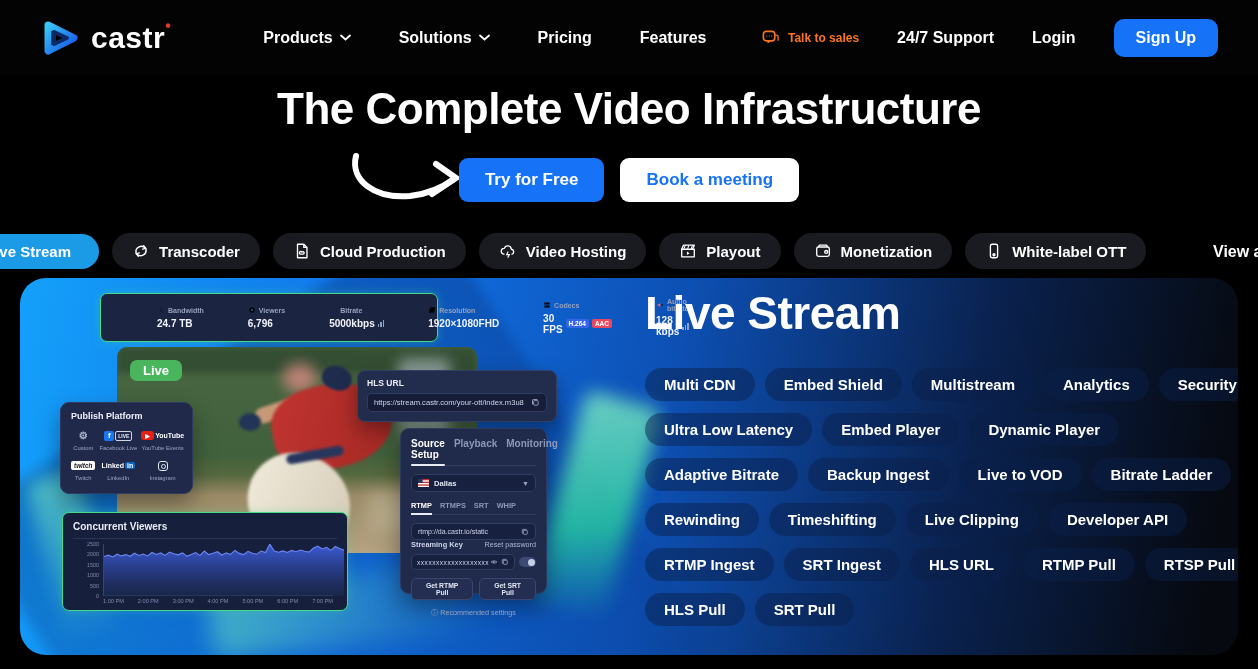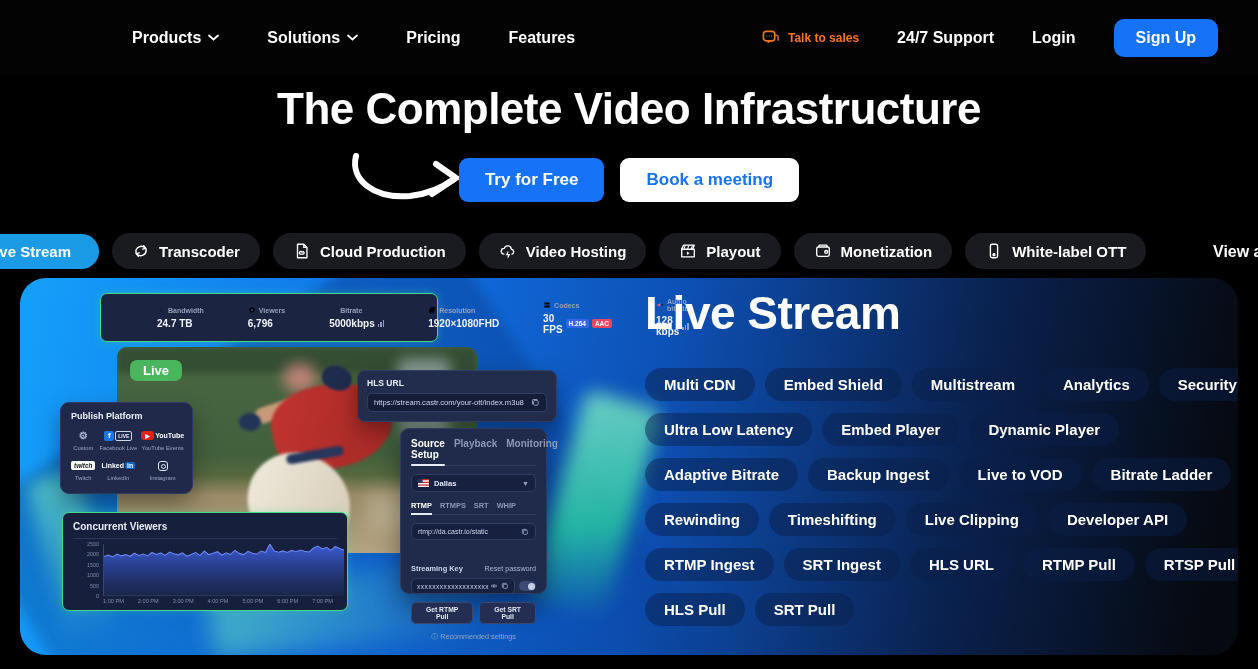--- a/index.html
+++ b/index.html
@@ -142,6 +142,19 @@
 <div class="stage">
 
   <header class="nav">
+    <div class="brand">
+      <svg class="icon" width="42" height="42" viewBox="0 0 42 42">
+        <defs>
+            <linearGradient id="lg1" x1="0" y1="0" x2="1" y2="1">
+          <stop offset="0" stop-color="#39c6f4"></stop>
+              <stop offset="1" stop-color="#1450e8"></stop>
+            </linearGradient>
+          </defs>
+        <polygon points="8,8 34,21 8,34" fill="none" stroke="url(#lg1)" stroke-width="7" stroke-linejoin="round"></polygon>
+        <polygon points="14,15 27,21 14,27" fill="none" stroke="#0c2a66" stroke-width="4" stroke-linejoin="round"></polygon>
+      </svg>
+      <span class="brand-name"><span>castr</span><span class="brand-dot">•</span></span>
+    </div>
     <nav class="nav-left" id="nav-links">
         <span class="nav-link">Products<svg width="11" height="7" viewBox="0 0 11 7" fill="none" stroke="#fff" stroke-width="1.8" stroke-linecap="round">
             <path d="M1,1.5 L5.5,5.5 L10,1.5"></path>

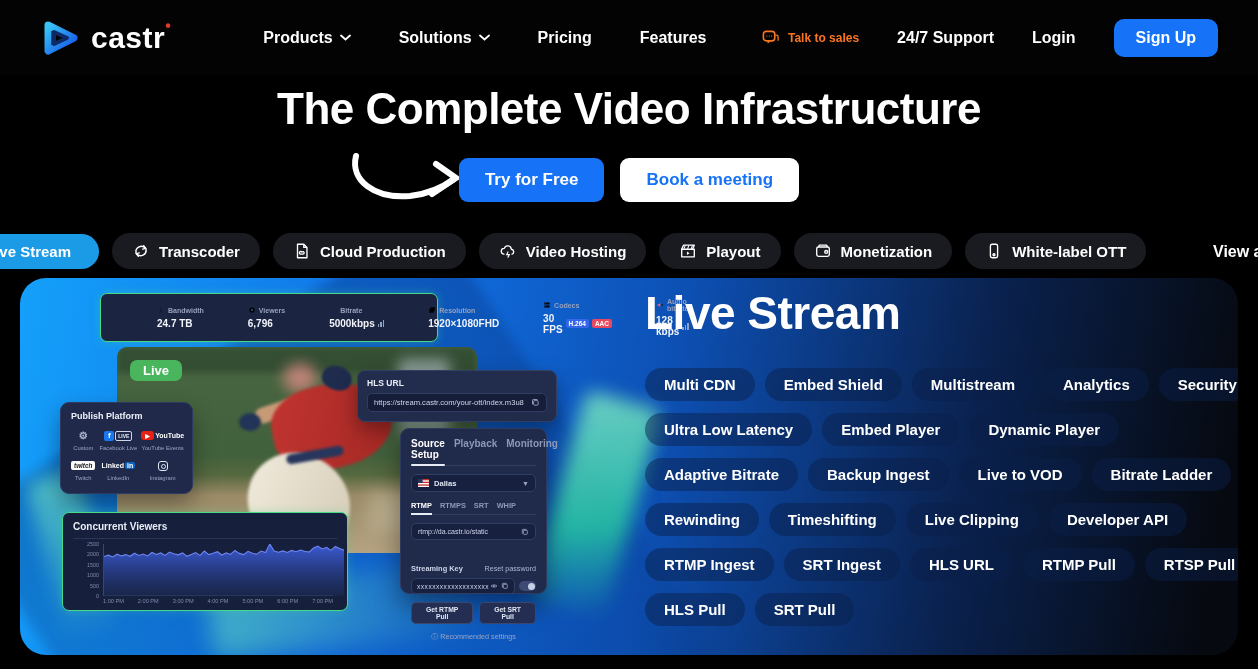--- a/index.html
+++ b/index.html
@@ -107,7 +107,7 @@
   .proto.active { color:#fff; position:relative; }
   .proto.active::after { content:''; position:absolute; left:0; right:0; bottom:-5px; height:1.6px; background:#e8ecf6; }
   .ss-input { margin-top:8px; background:#182040; border:1px solid #323d62; border-radius:5px; height:17px; display:flex; align-items:center; justify-content:space-between; padding:0 6px; color:#cdd5ea; font-size:7px; }
-  .ss-keyrow { display:flex; justify-content:space-between; margin-top:24px; }
+  .ss-keyrow { display:flex; justify-content:space-between; margin-top:0; }
   .ss-keylabel { color:#cdd5ea; font-size:7.4px; font-weight:600; }
   .ss-reset { color:#aeb8d5; font-size:7.2px; cursor:pointer; }
   .ss-keyline { margin-top:5px; display:flex; align-items:center; gap:4px; }

